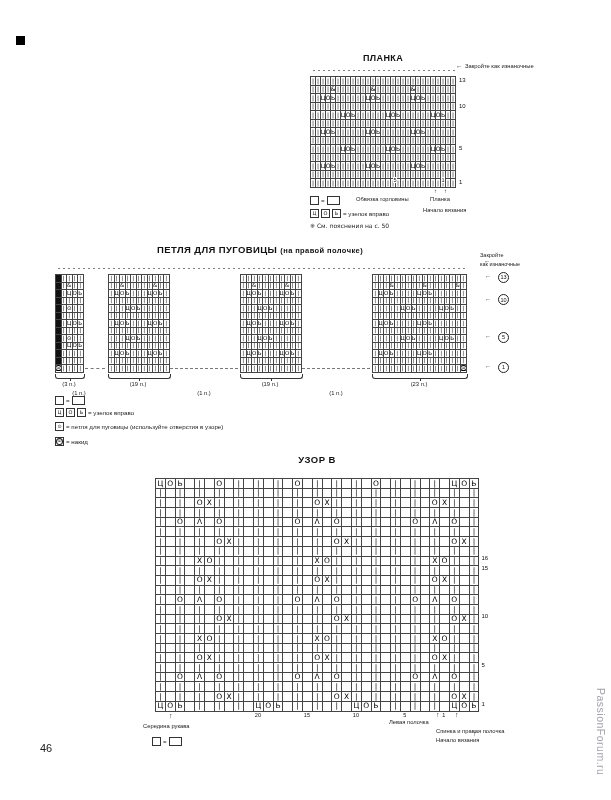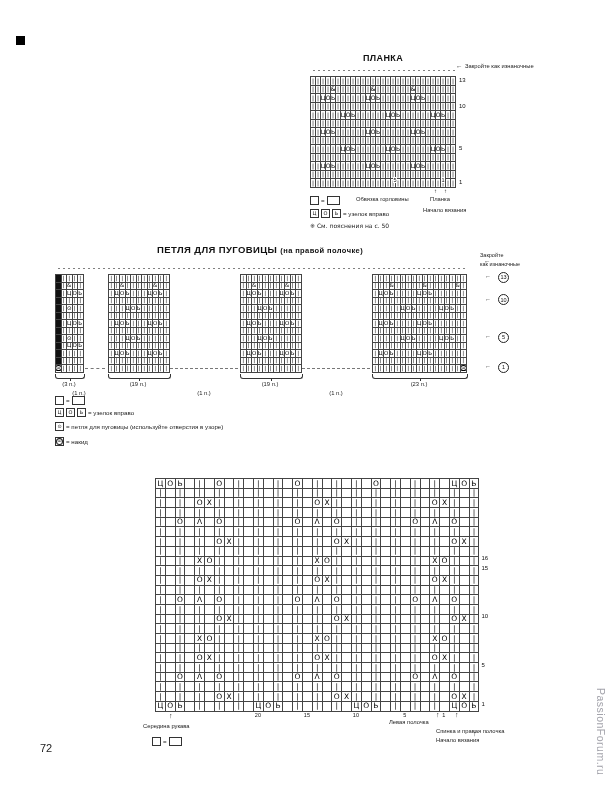--- a/index.html
+++ b/index.html
@@ -1119,6 +1119,7 @@
     <span>= накид</span>
   </div>
 
+  <div class="title" style="left:155px;top:454px;width:324px;font-size:9.5px;">УЗОР В</div>
 
   <div class="chart" style="left:155px;top:478px;">
       <div class="kgrid" style="grid-template-columns: repeat(33, 9.8px); grid-auto-rows: 9.7px; font-size: 7.5px;">

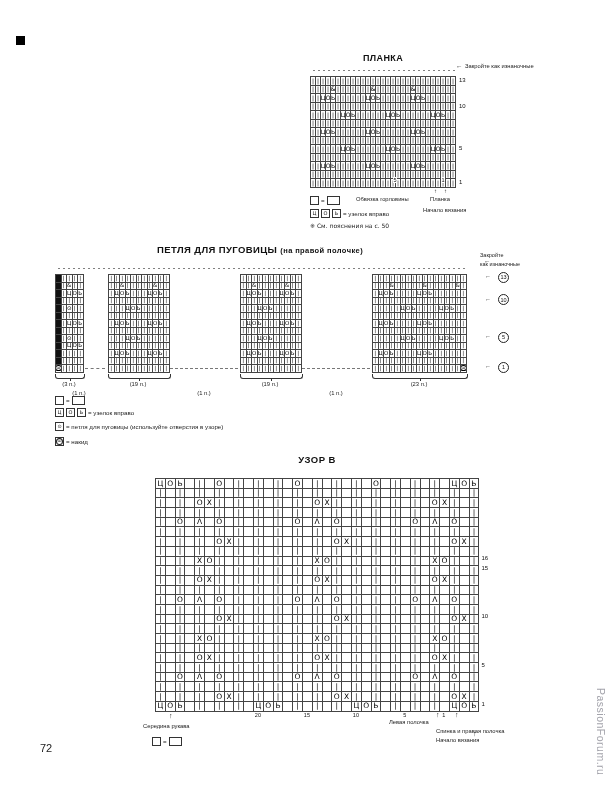--- a/index.html
+++ b/index.html
@@ -1948,7 +1948,7 @@
     <span class="lb wide"></span>
   </div>
 
-  <div class="pagenum">72</div>
+  <div class="pagenum">46</div>
   <div class="watermark">PassionForum.ru</div>
 
 </div>

